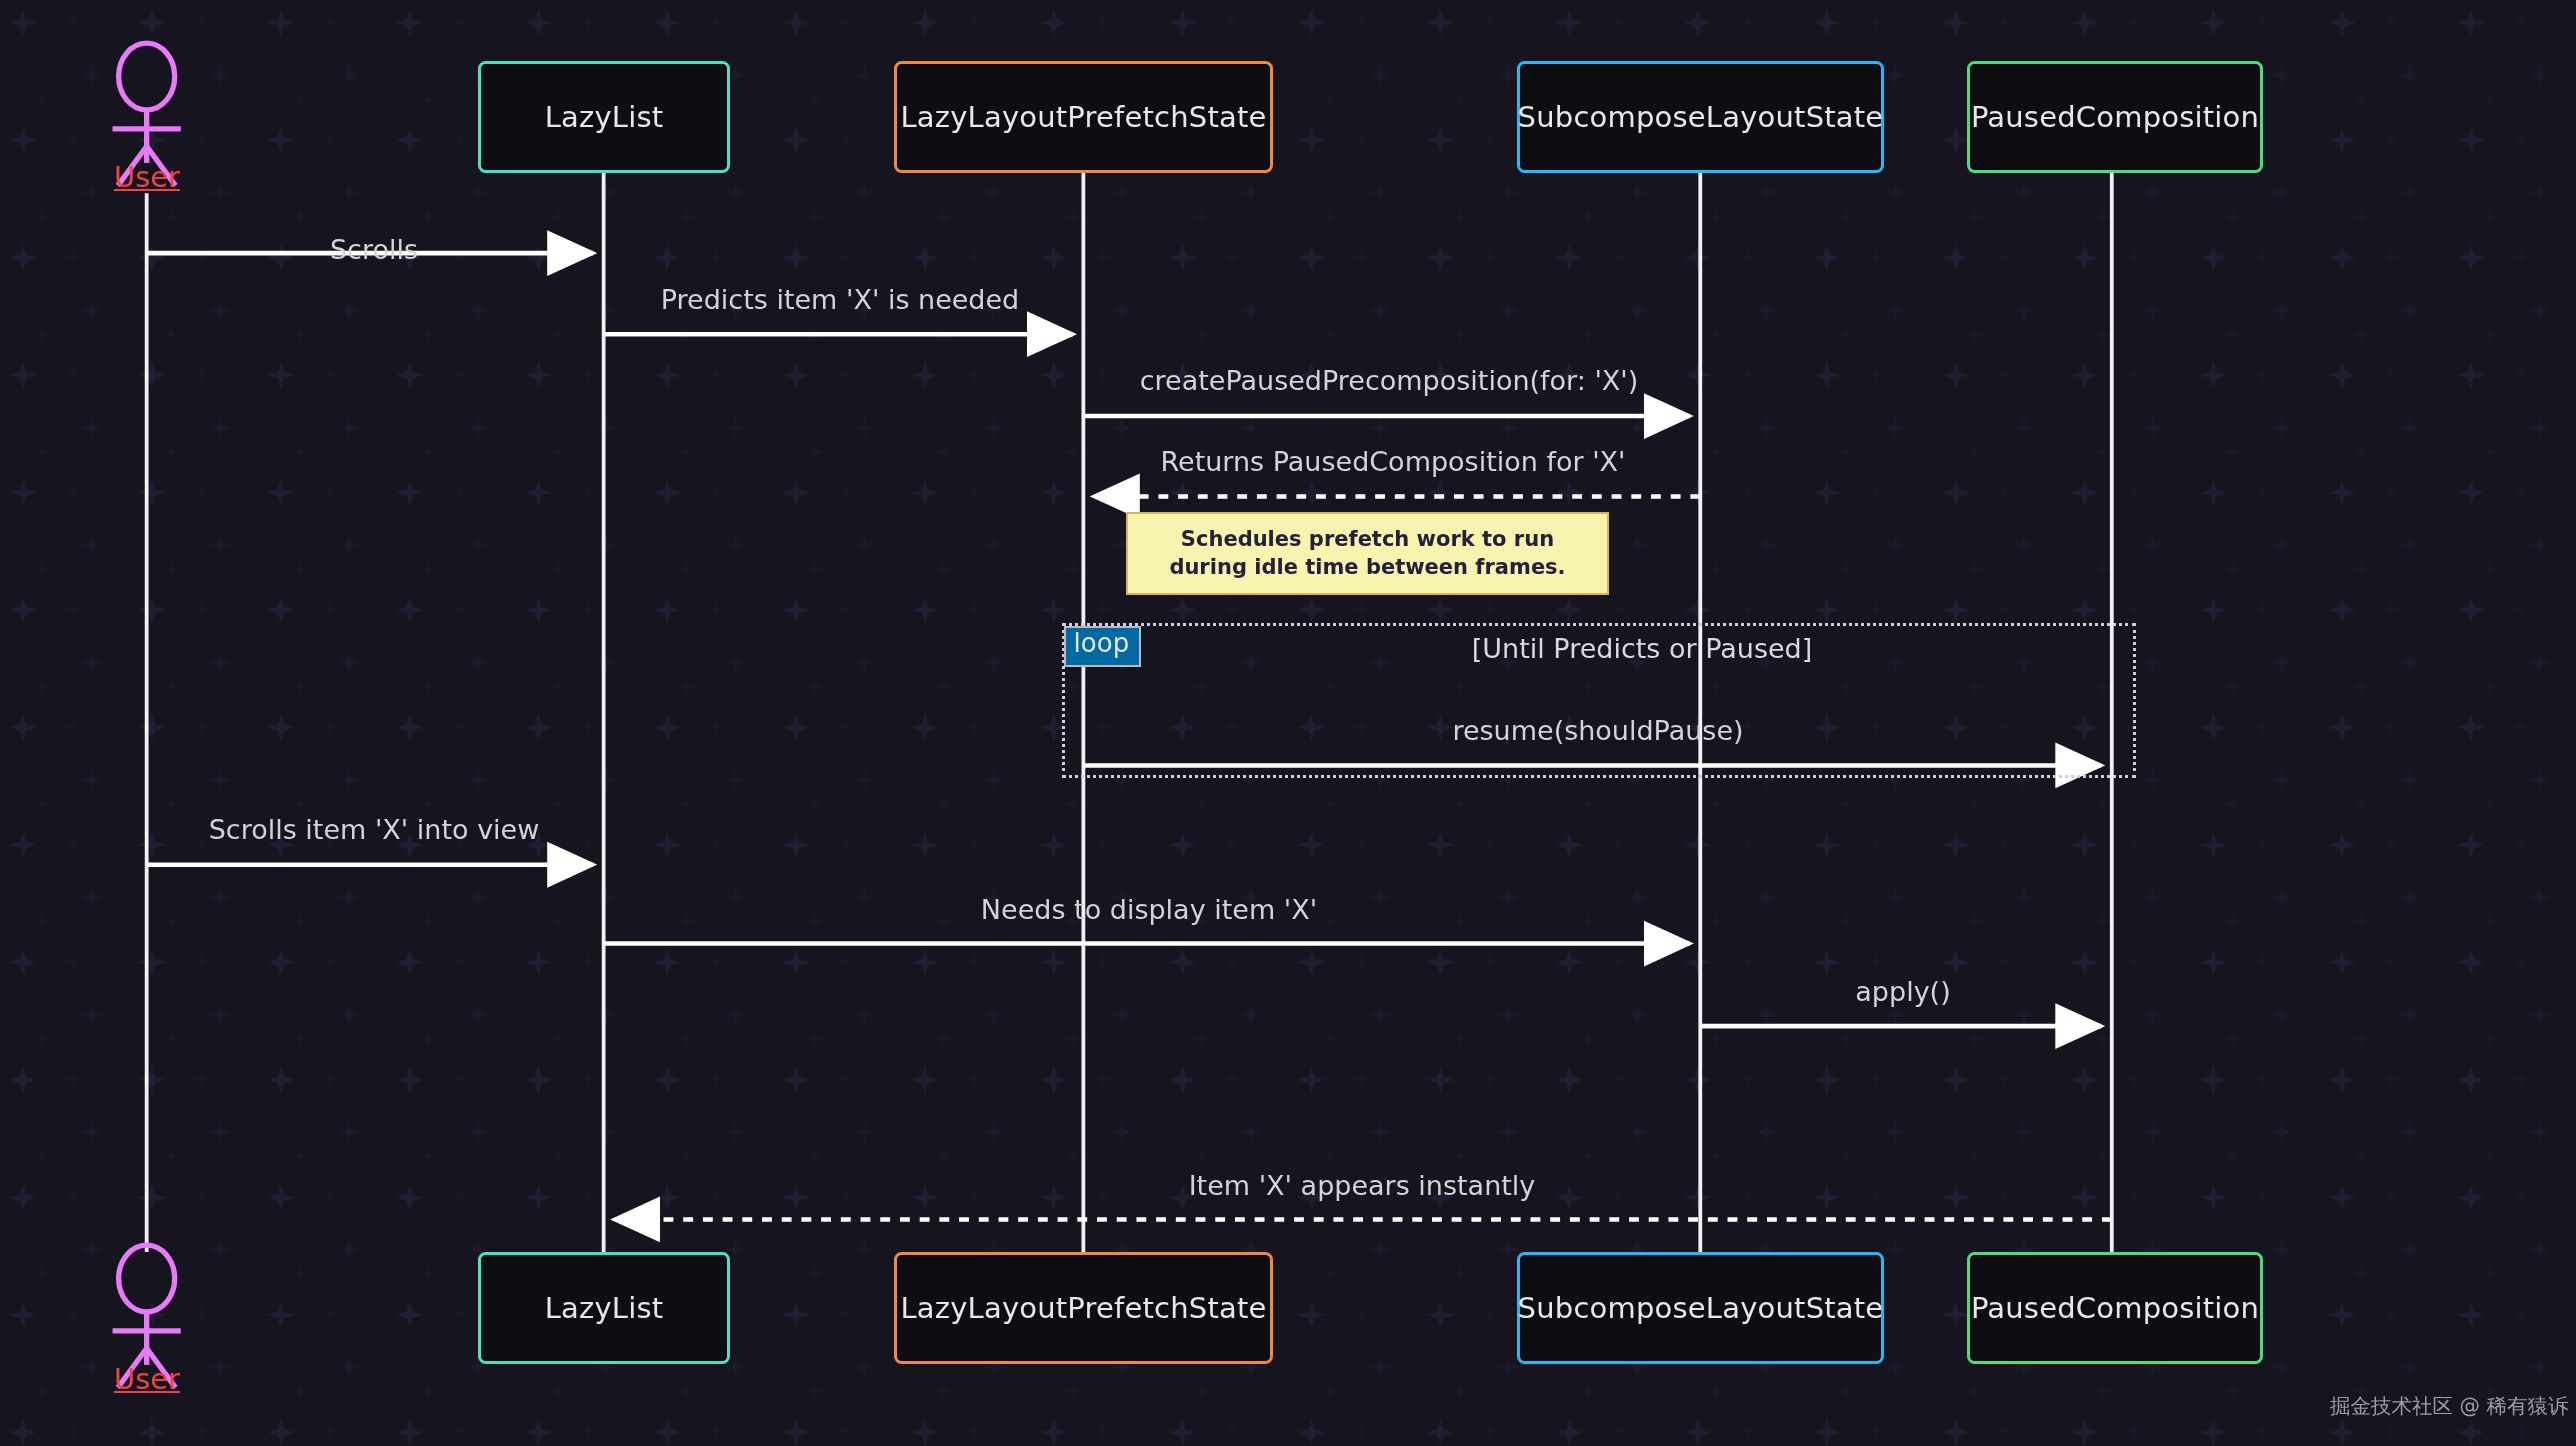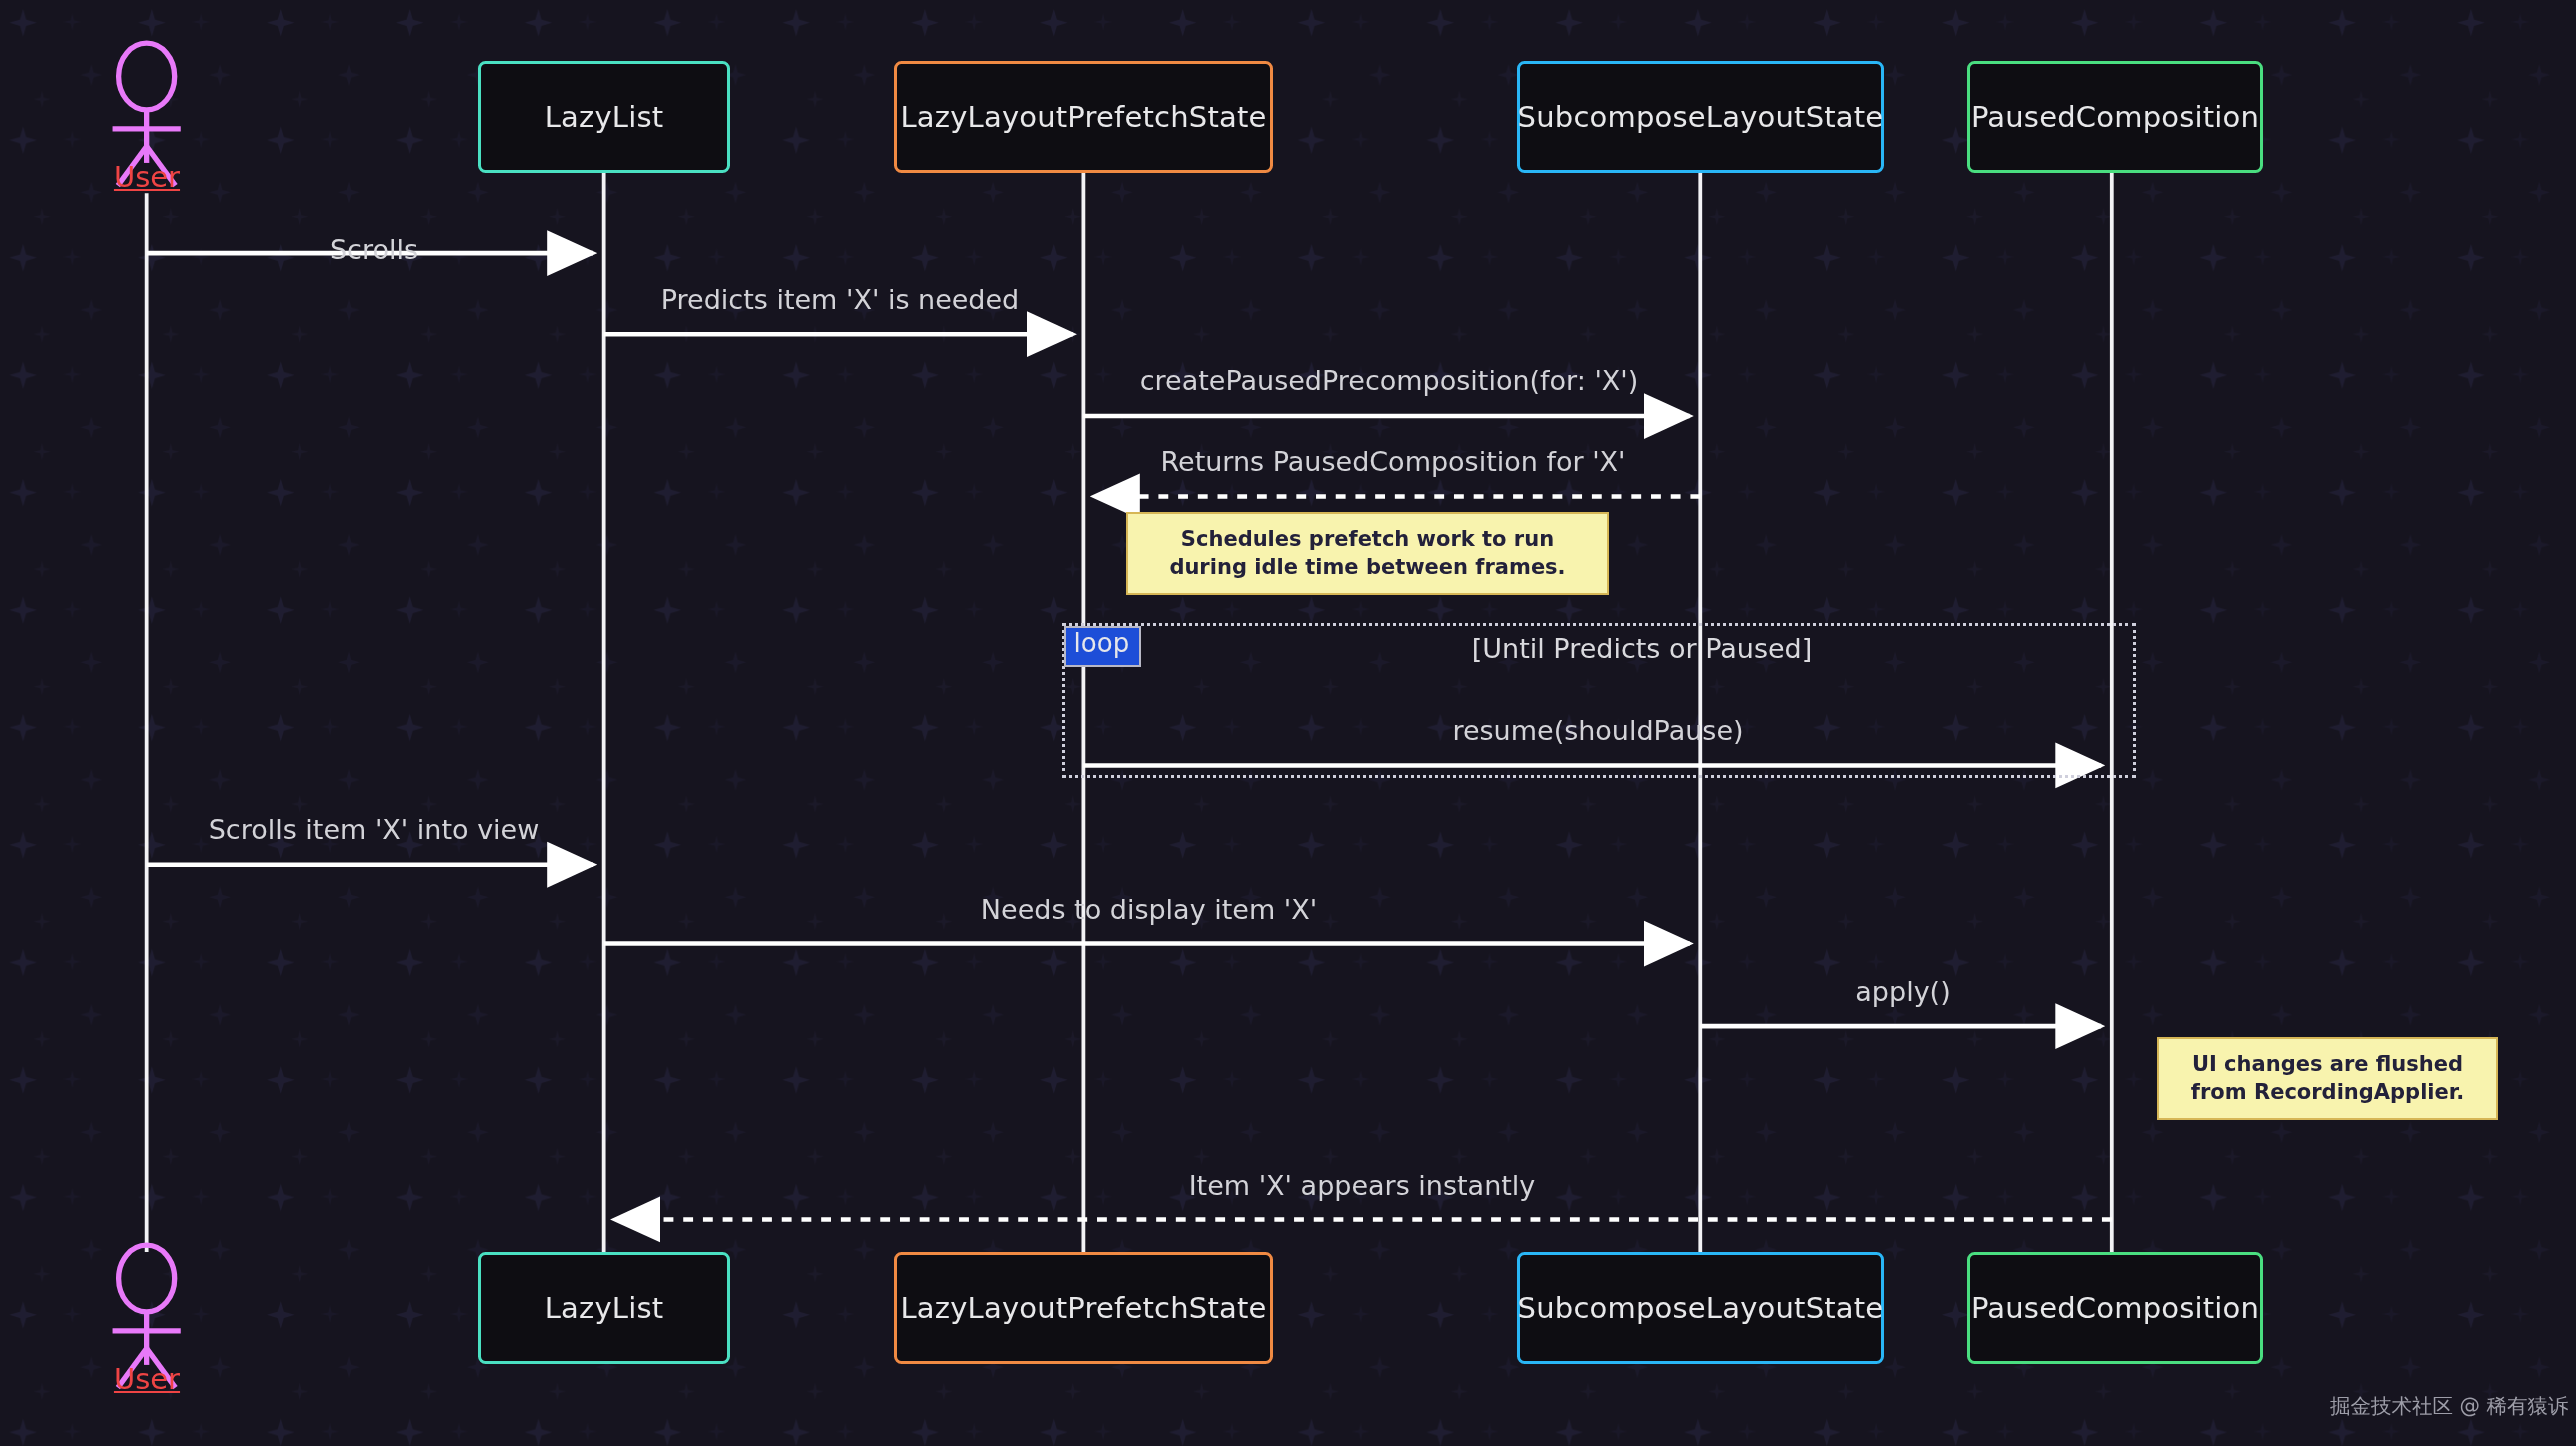--- a/index.html
+++ b/index.html
@@ -100,7 +100,7 @@
     position: absolute;
     box-sizing: border-box;
     border: 2.3px solid #b8b8c6;
-    background: #1d4ed8;
+    background: #0369a1;
     color: #e6e6ea;
     font-size: 26px;
     padding: 1.5px 10.6px 3px 7.6px;

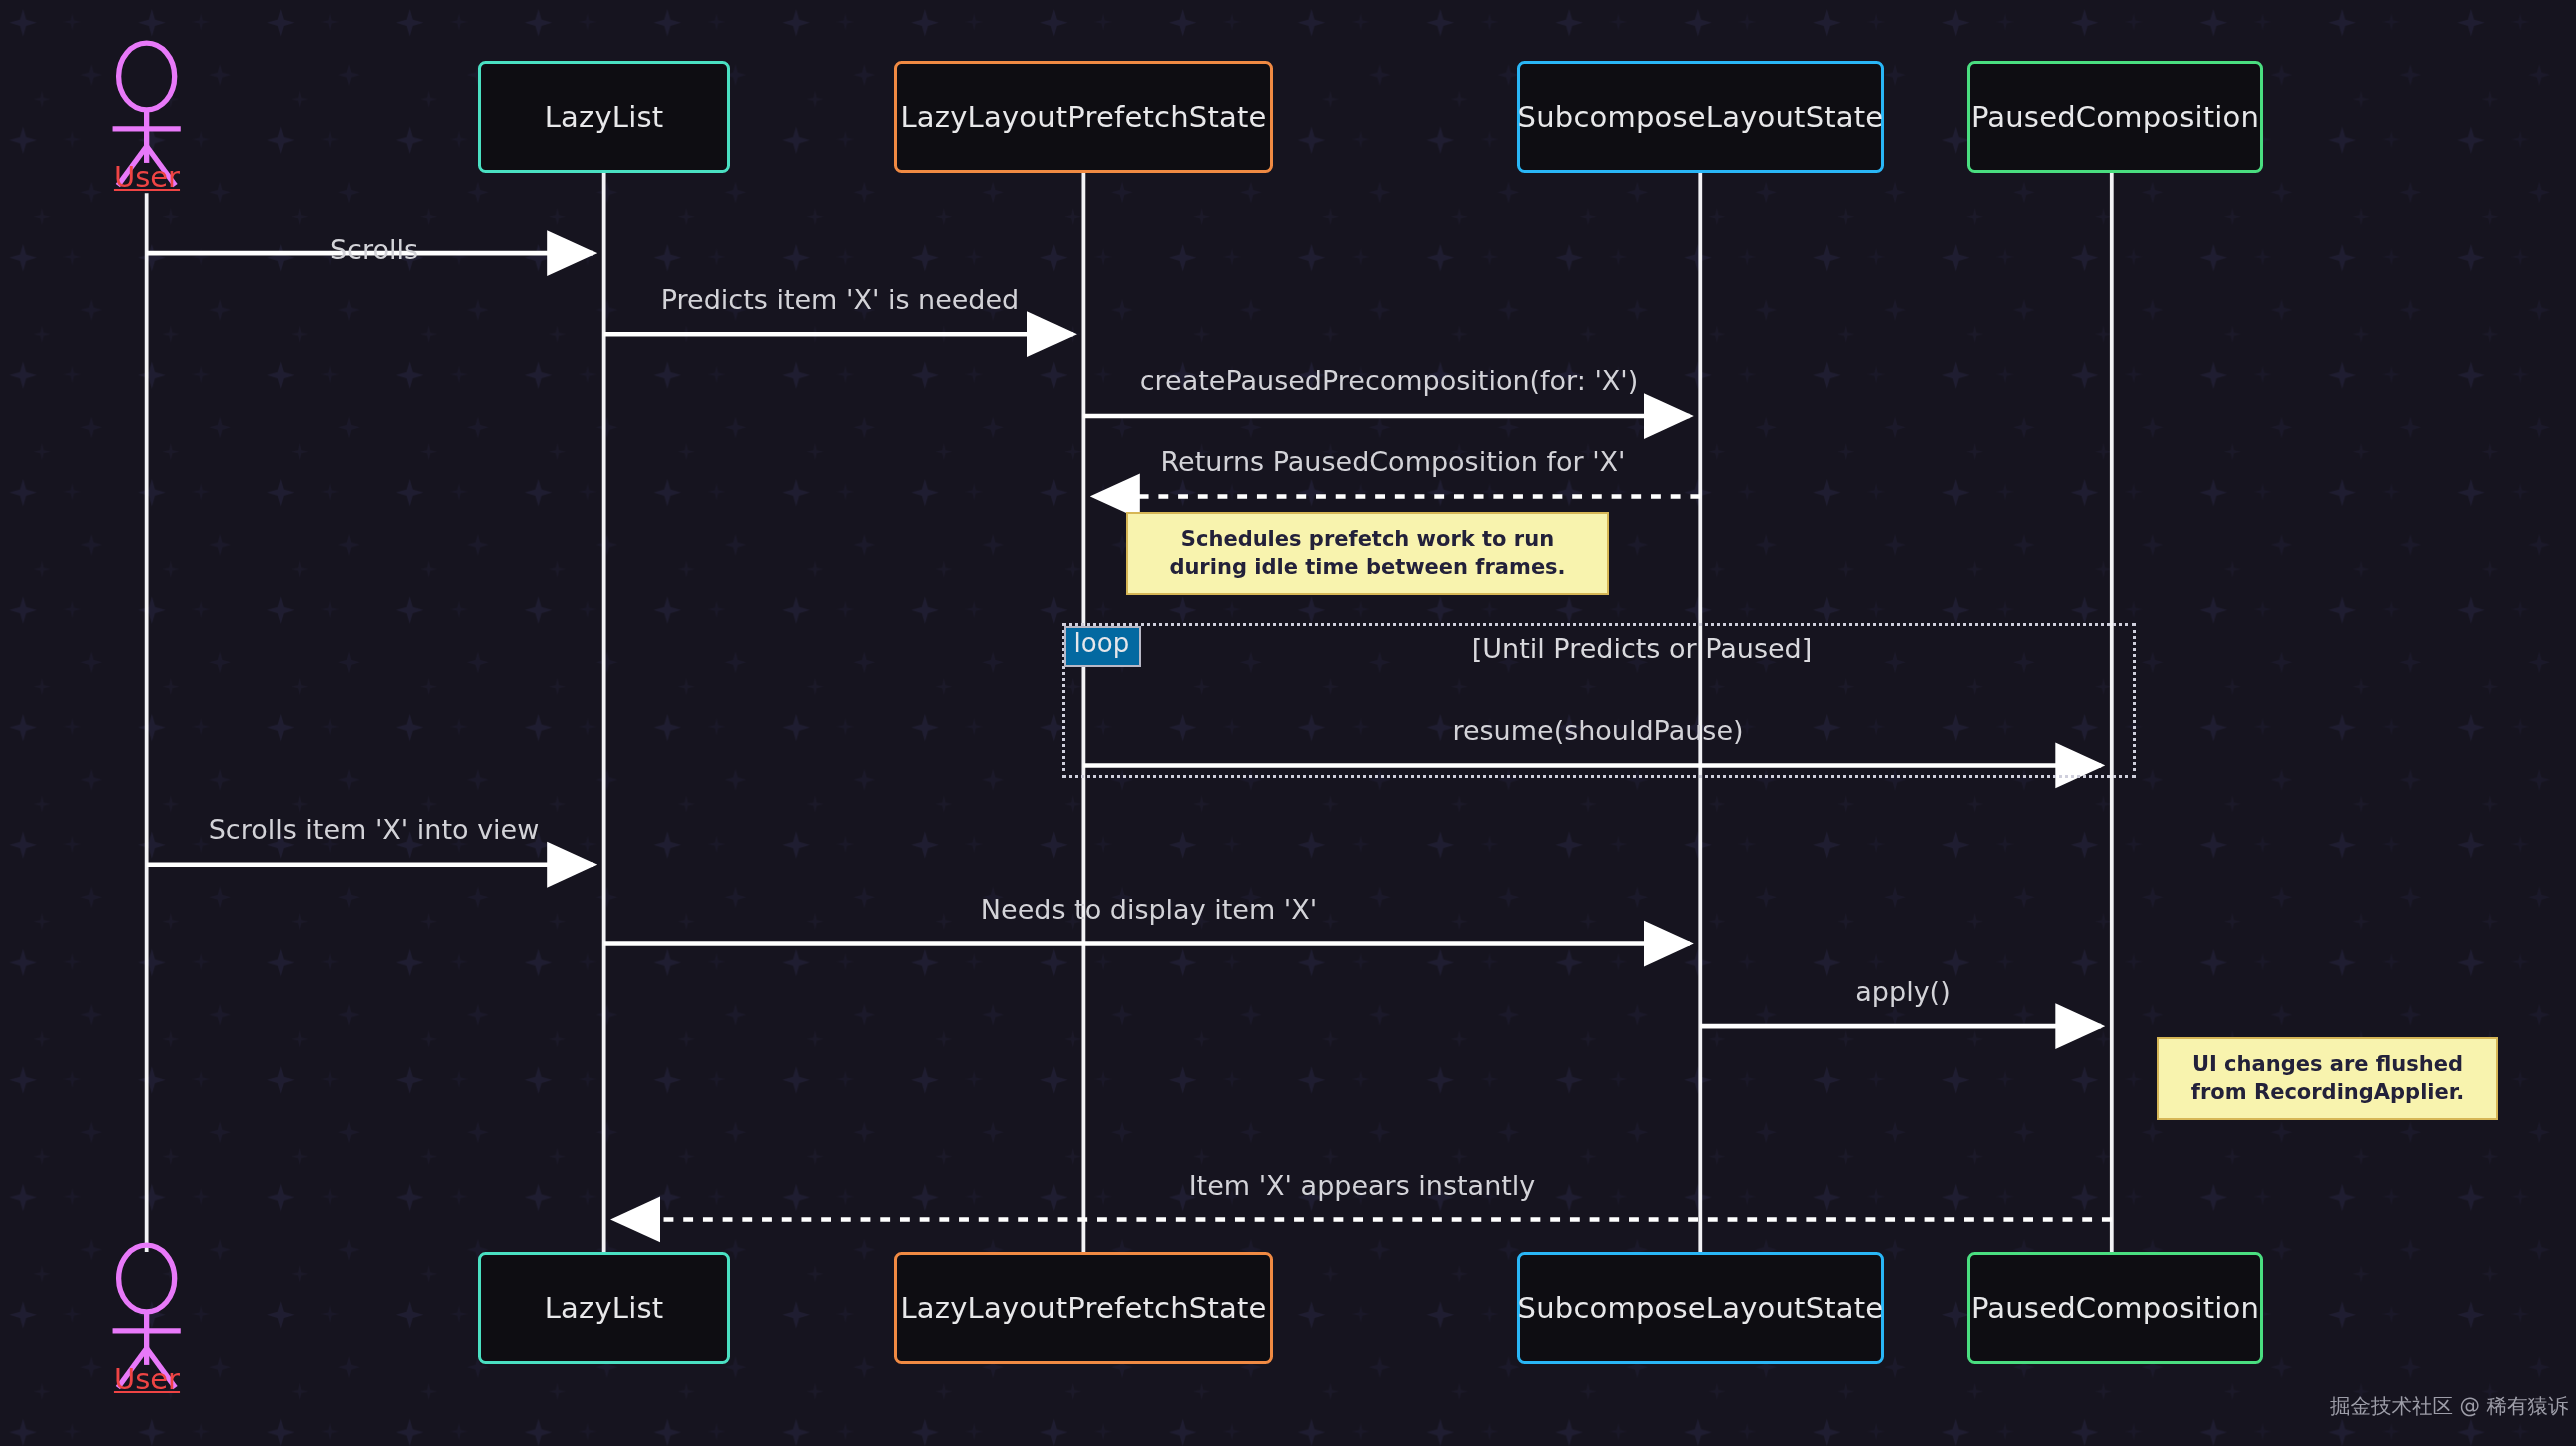--- a/index.html
+++ b/index.html
@@ -238,8 +238,6 @@
   <div class="note" style="left:1126px; top:512px; width:483px; height:83px;">Schedules prefetch work to run
 during idle time between frames.</div>
 
-  <div class="note" style="left:2157px; top:1037px; width:341px; height:83px;">UI changes are flushed
-from RecordingApplier.</div>
 
   <div class="loop-box" style="left:1062px; top:623px; width:1074px; height:155px;"></div>
   <div class="loop-tag" style="left:1064px; top:626px; width:77px; height:41px;">loop</div>

